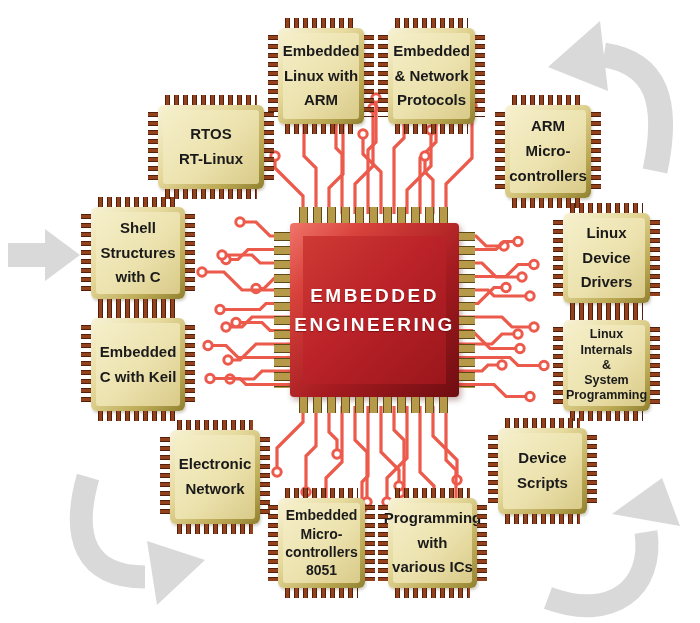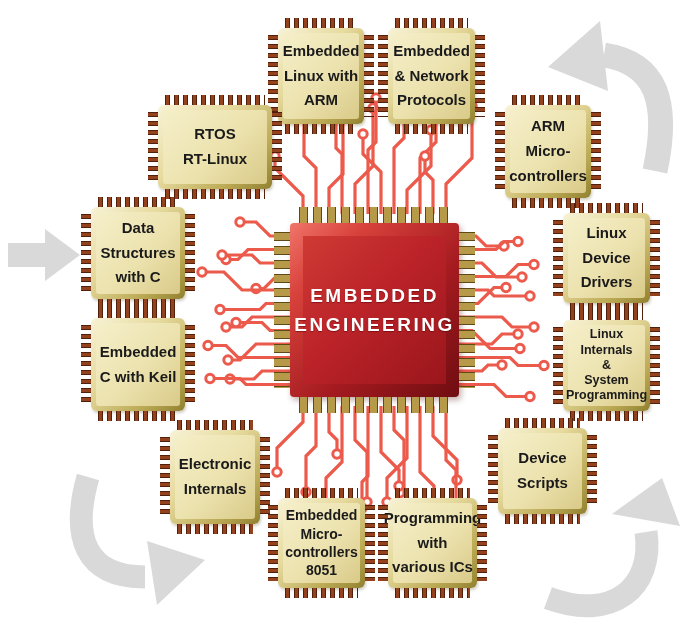--- a/index.html
+++ b/index.html
@@ -200,7 +200,7 @@
 Protocols</div>
   </div>
 
-  <div class="ic" style="left:158px;top:105px;width:114px;height:84px">
+  <div class="ic" style="left:158px;top:105px;width:106px;height:84px">
     <div class="pins p-t"></div>
     <div class="pins p-b"></div>
     <div class="pins p-l"></div>

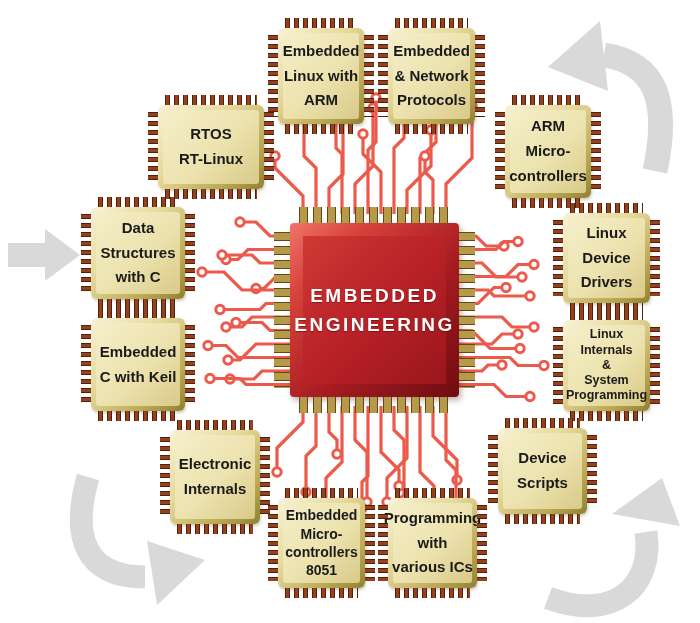--- a/index.html
+++ b/index.html
@@ -224,7 +224,7 @@
     <div class="pins p-b"></div>
     <div class="pins p-l"></div>
     <div class="pins p-r"></div>
-    <div class="ic-inner">Data
+    <div class="ic-inner">Shell
 Structures
 with C</div>
   </div>

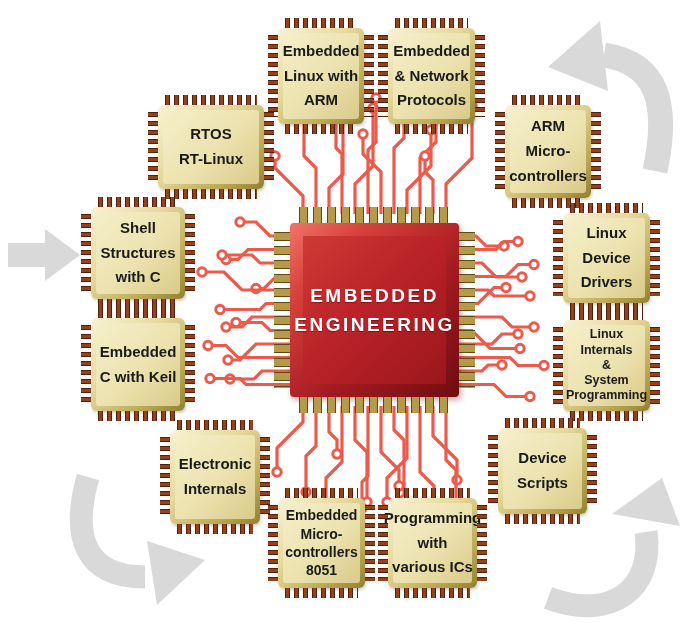--- a/index.html
+++ b/index.html
@@ -266,7 +266,7 @@
     <div class="pins p-l"></div>
     <div class="pins p-r"></div>
     <div class="ic-inner">Electronic
-Internals</div>
+Network</div>
   </div>
 
   <div class="ic" style="left:498px;top:428px;width:89px;height:86px">

